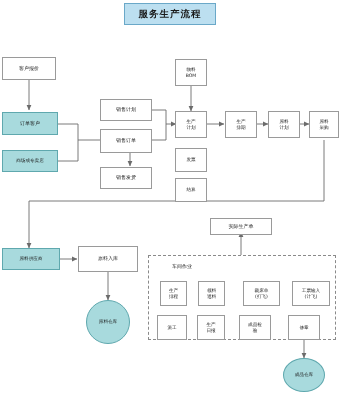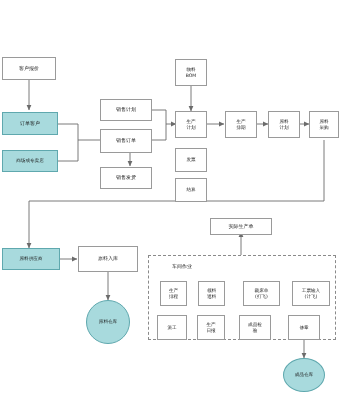--- a/index.html
+++ b/index.html
@@ -121,6 +121,7 @@
     </g>
   </svg>
 
+  <div class="node title-box" style="left:124px; top:3px; width:92px; height:22px;">服务生产流程</div>
 
   <div class="node rect t5" style="left:2px; top:57px; width:54px; height:23px;">客户报价</div>
 

